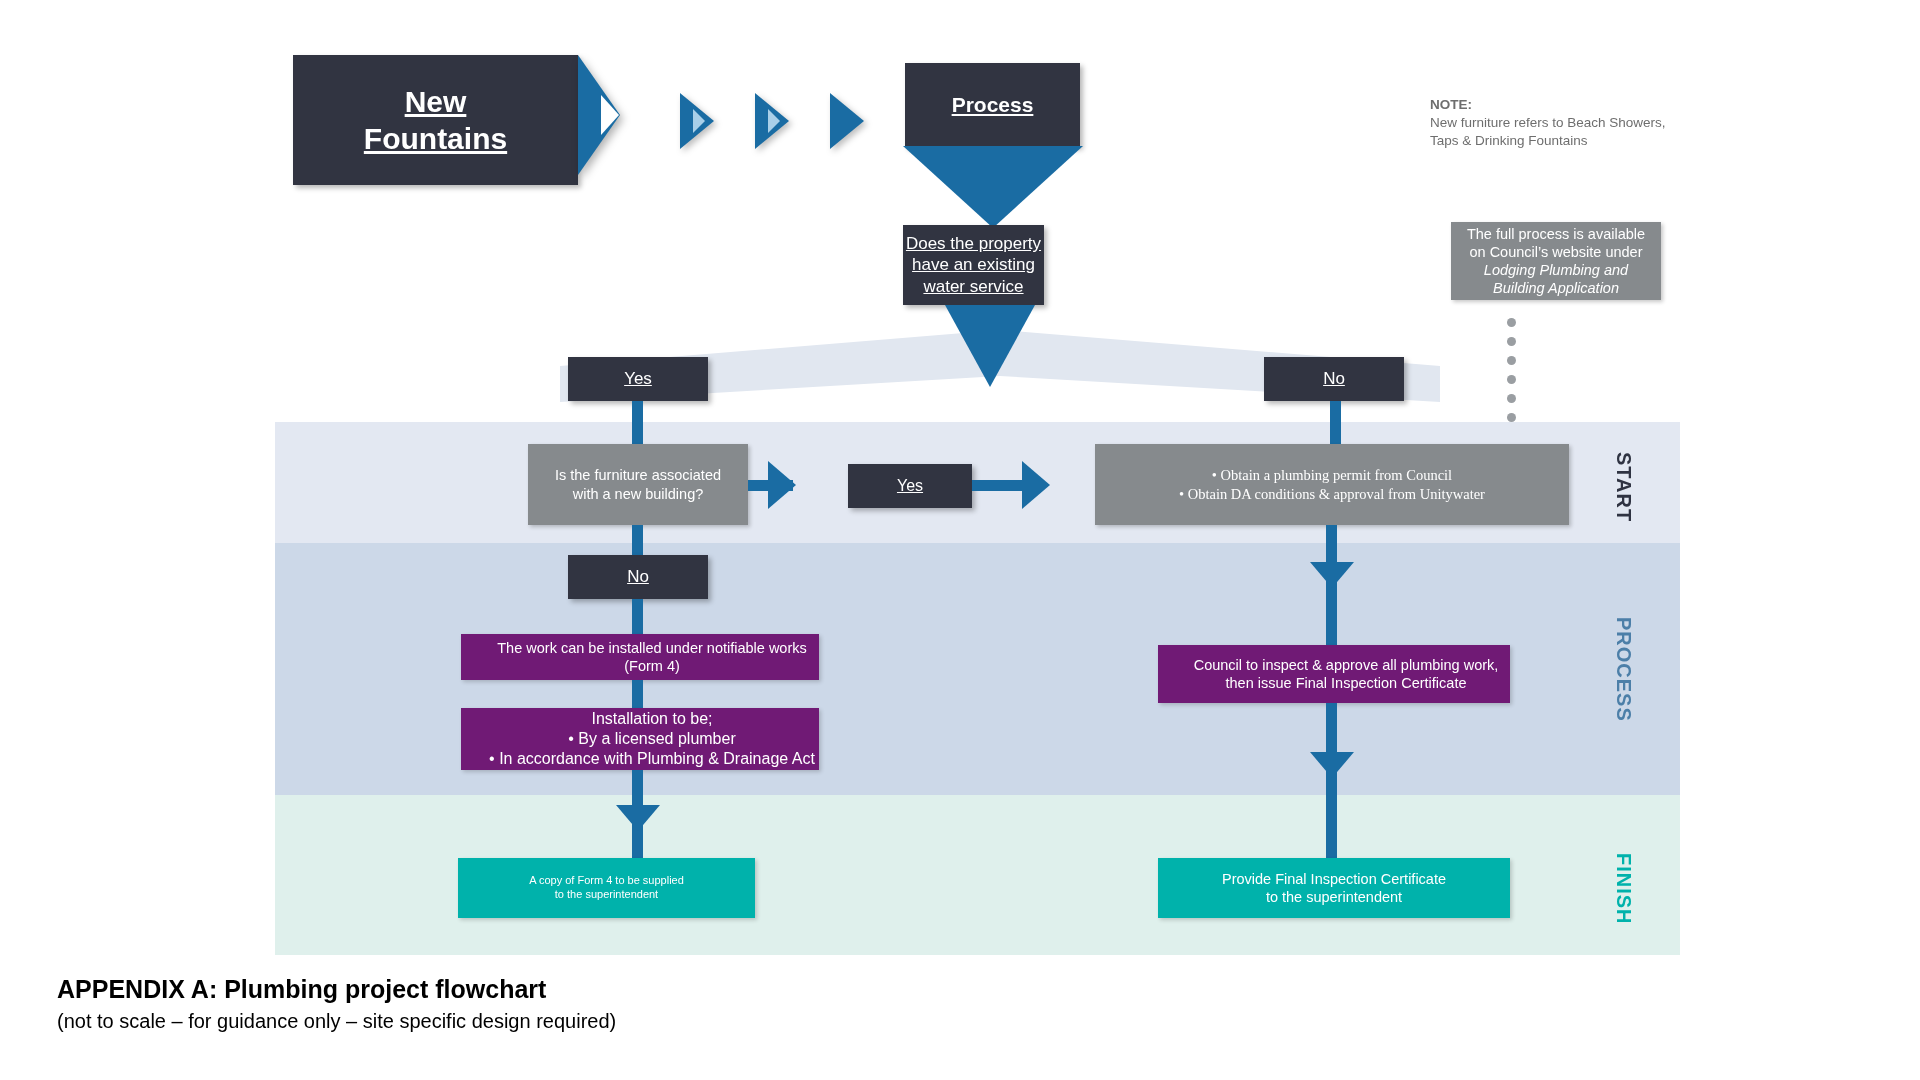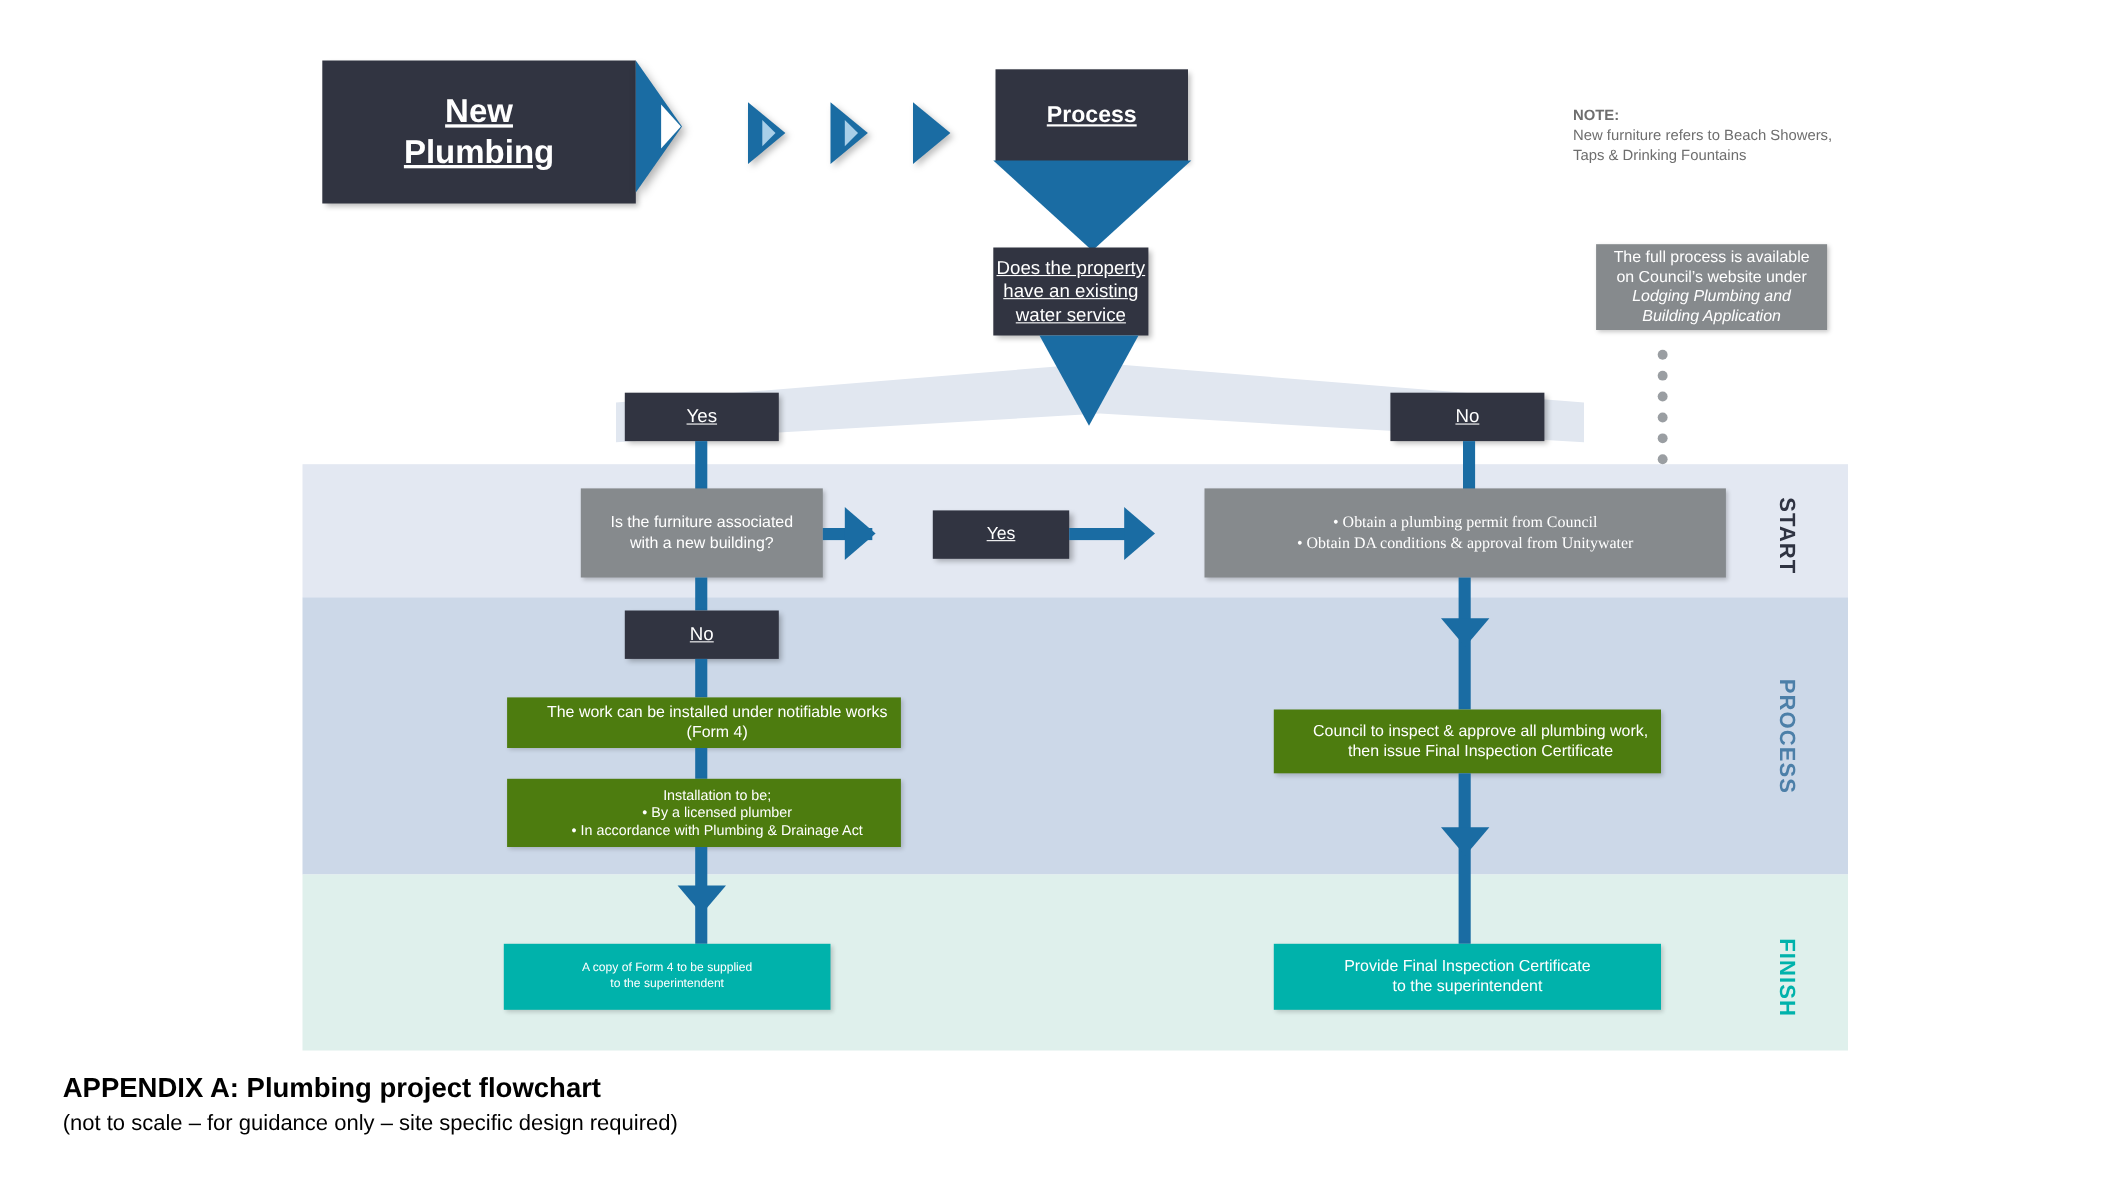--- a/index.html
+++ b/index.html
@@ -60,7 +60,7 @@
 
   <div class="abs box dark" style="left:293px;top:55px;width:285px;height:130px;flex-direction:column;font-size:30px;font-weight:700;">
     <span>New</span>
-    <span>Plumbing</span>
+    <span>Fountains</span>
   </div>
 
   <div class="abs chev-tip" style="left:578px;top:55px;"></div>

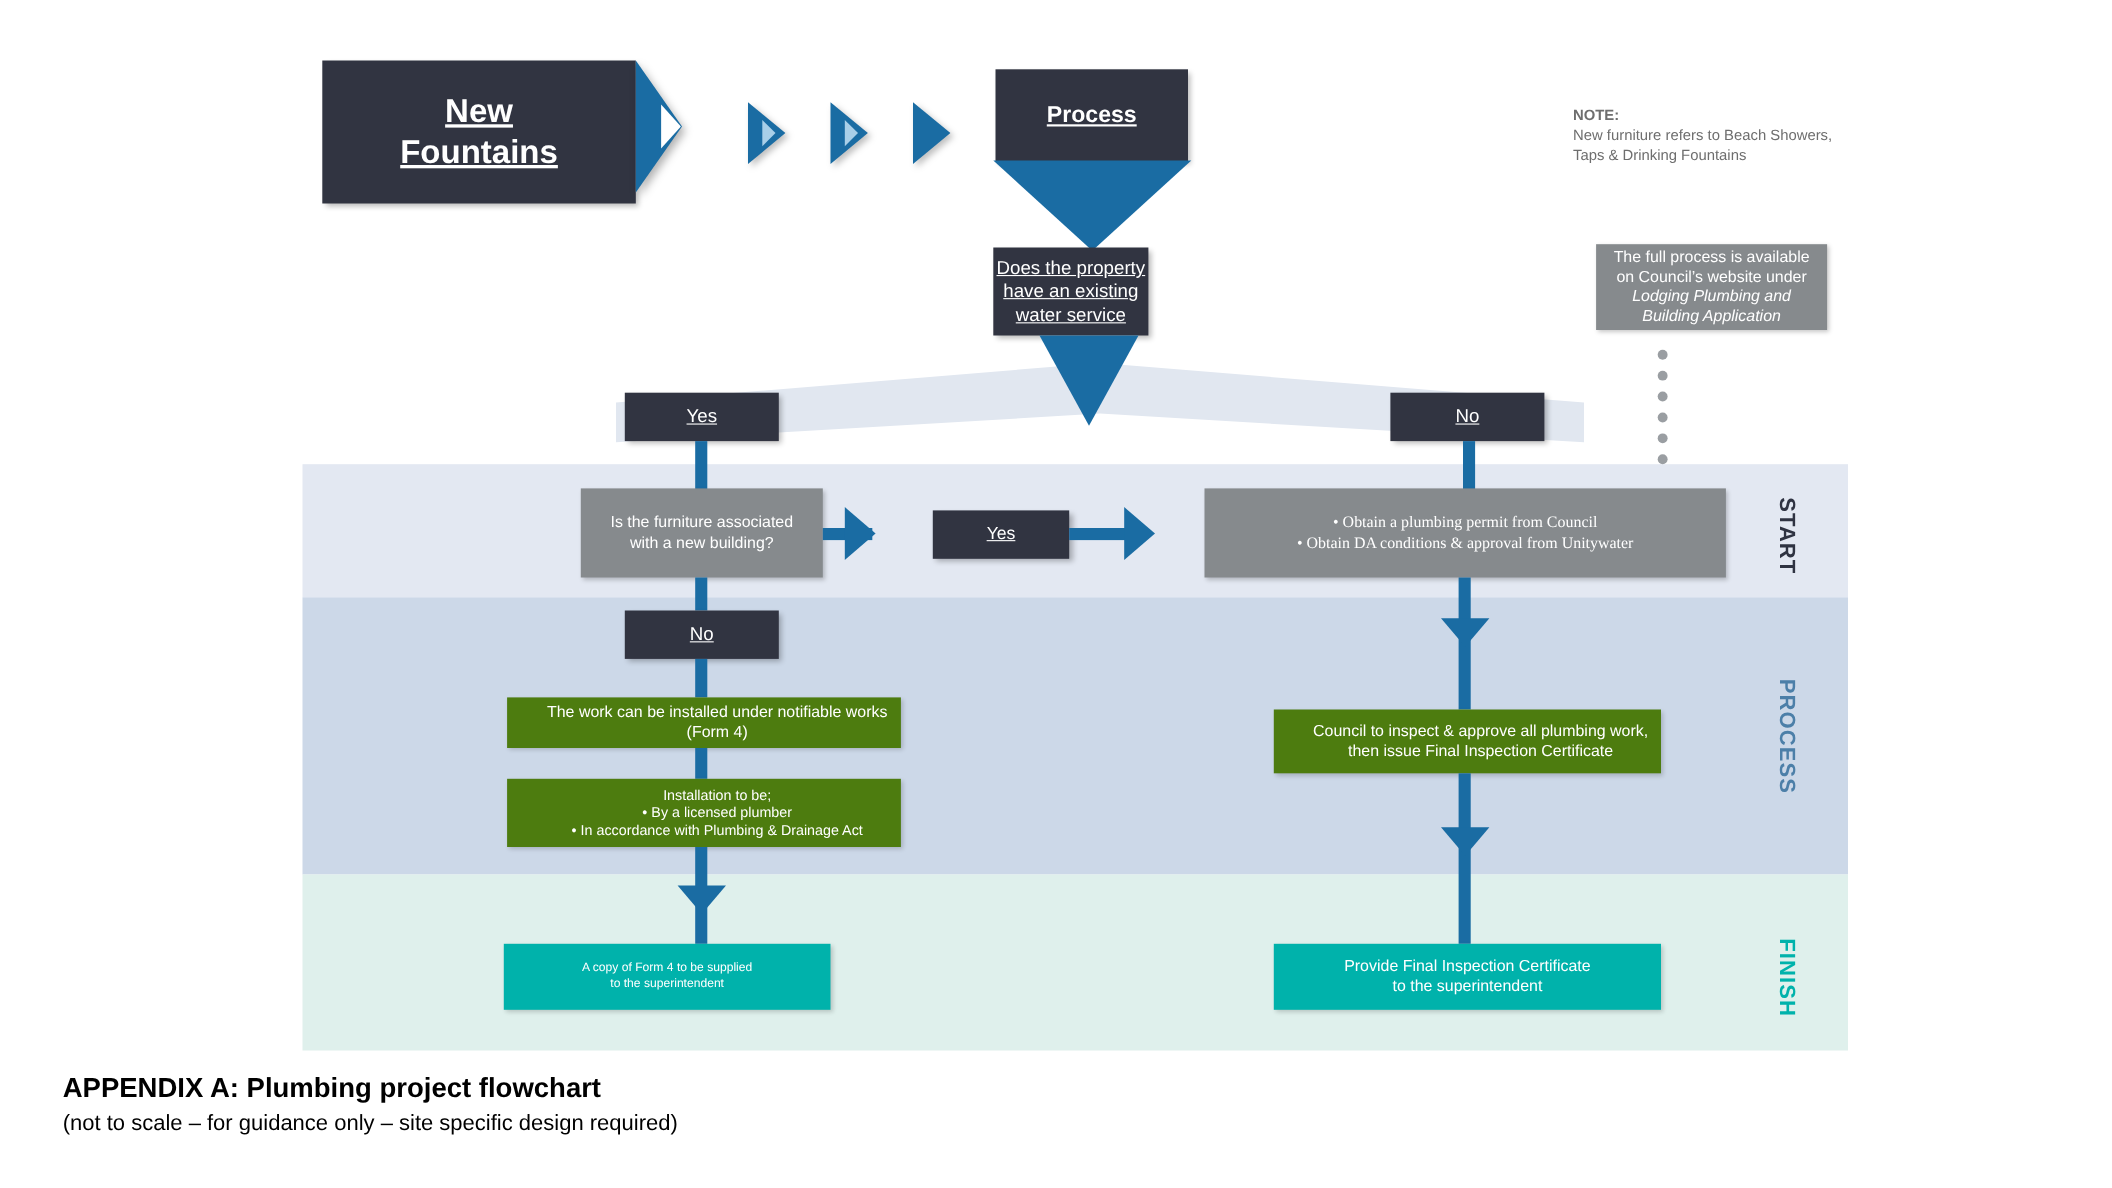--- a/index.html
+++ b/index.html
@@ -11,7 +11,7 @@
   .box{display:flex;align-items:center;justify-content:center;text-align:center;color:#ffffff;line-height:1.25;}
   .dark{background:#313441;box-shadow:3px 3px 5px rgba(0,0,0,.28);text-decoration:underline;}
   .grey{background:#868a8d;box-shadow:2px 2px 4px rgba(0,0,0,.22);}
-  .midblue{background:#4d7c0f;box-shadow:2px 2px 4px rgba(0,0,0,.18);padding-left:24px;}
+  .midblue{background:#701a75;box-shadow:2px 2px 4px rgba(0,0,0,.18);padding-left:24px;}
   .teal{background:#00b2ab;box-shadow:2px 2px 4px rgba(0,0,0,.18);}
 
   

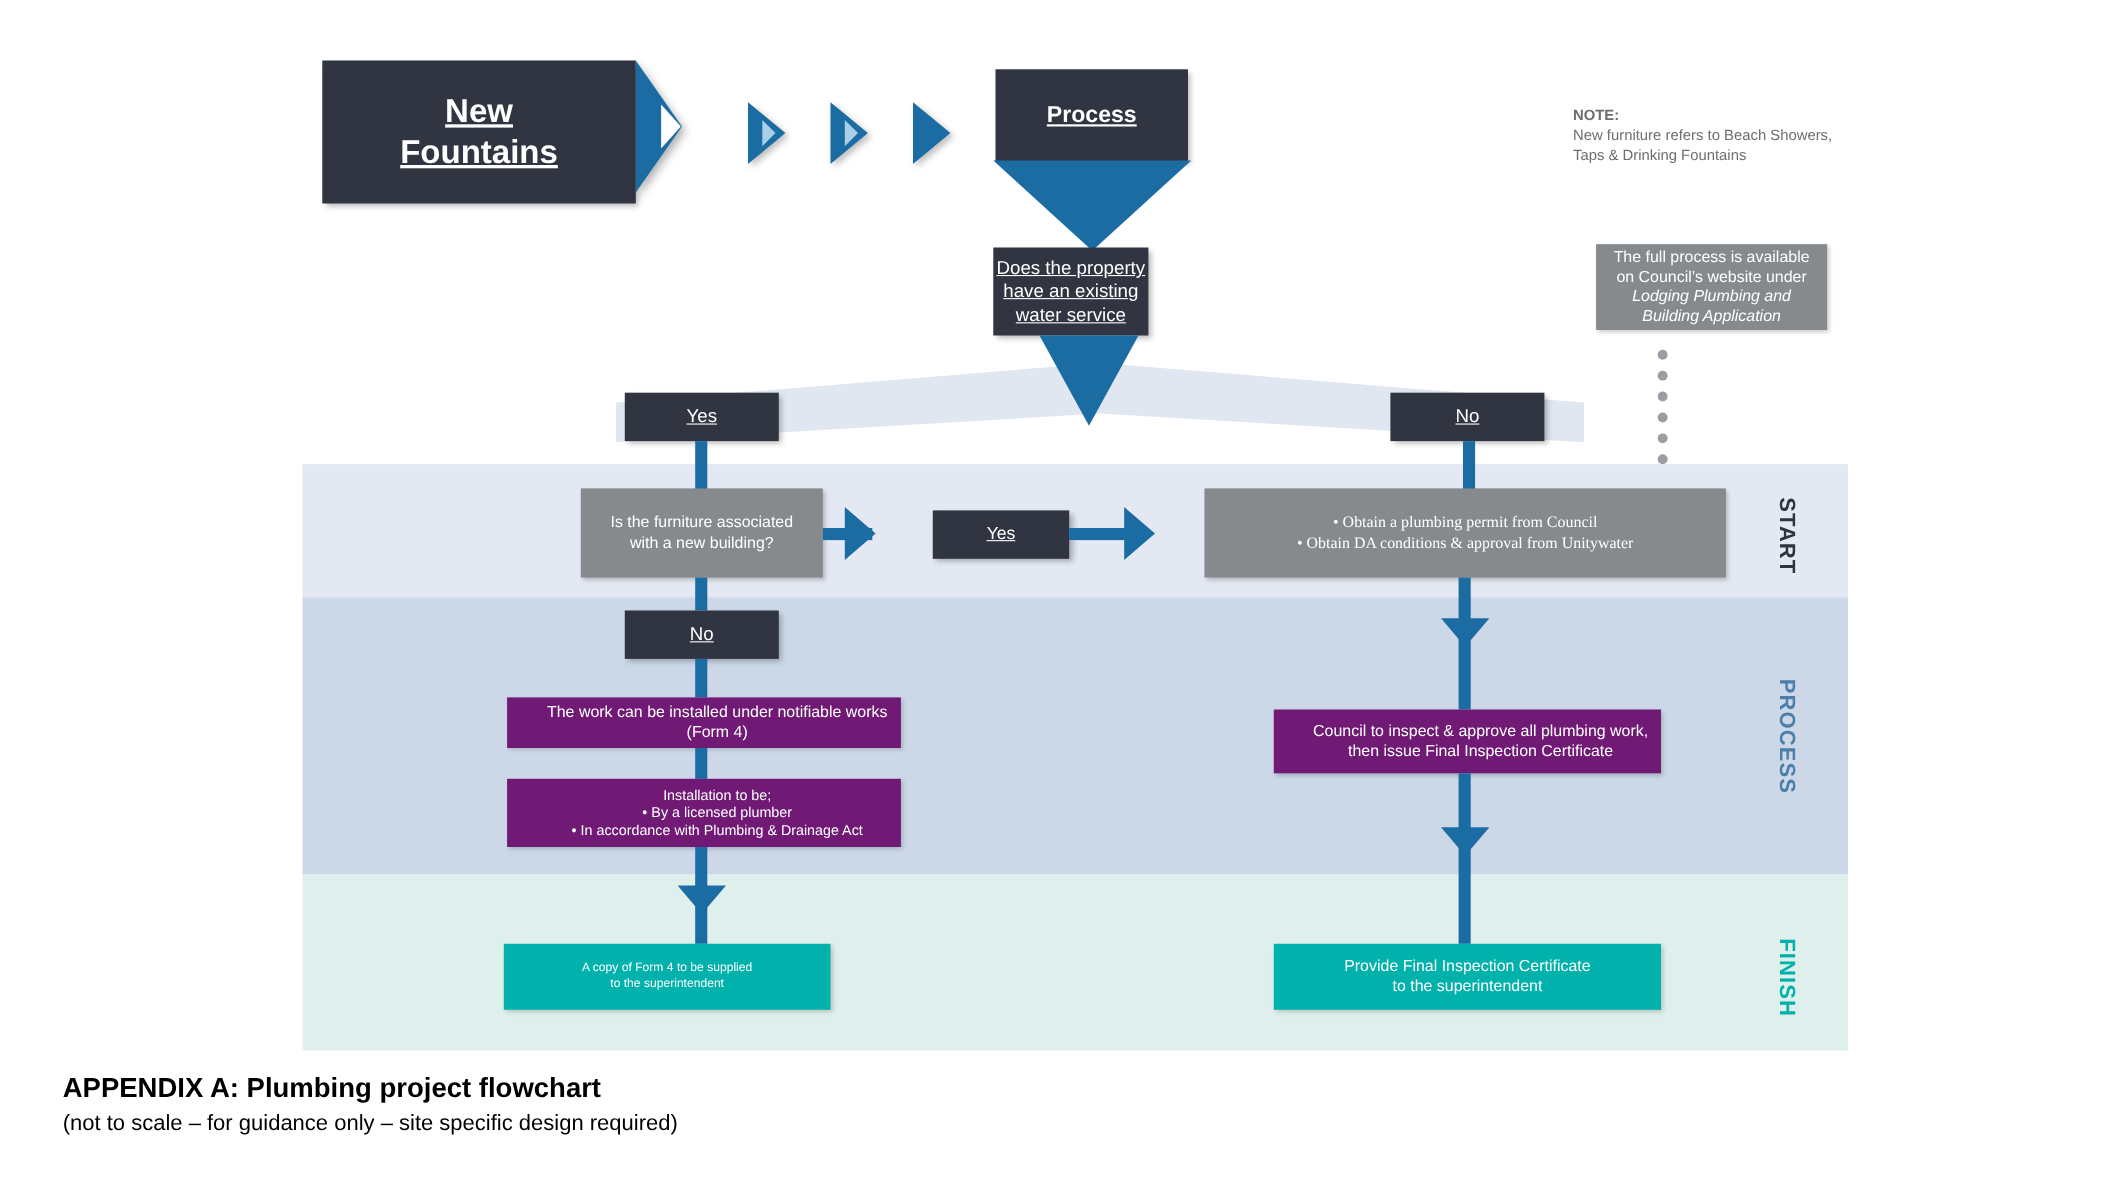--- a/index.html
+++ b/index.html
@@ -161,7 +161,7 @@
 
   <div class="abs vline" style="left:632px;top:680px;width:11px;height:28px;"></div>
 
-  <div class="abs box midblue" style="left:461px;top:708px;width:358px;height:62px;flex-direction:column;font-size:13px;">
+  <div class="abs box midblue" style="left:461px;top:708px;width:358px;height:62px;flex-direction:column;font-size:16px;">
     <span>Installation to be;</span>
     <span>•  By a licensed plumber</span>
     <span>•  In accordance with Plumbing &amp; Drainage Act</span>

